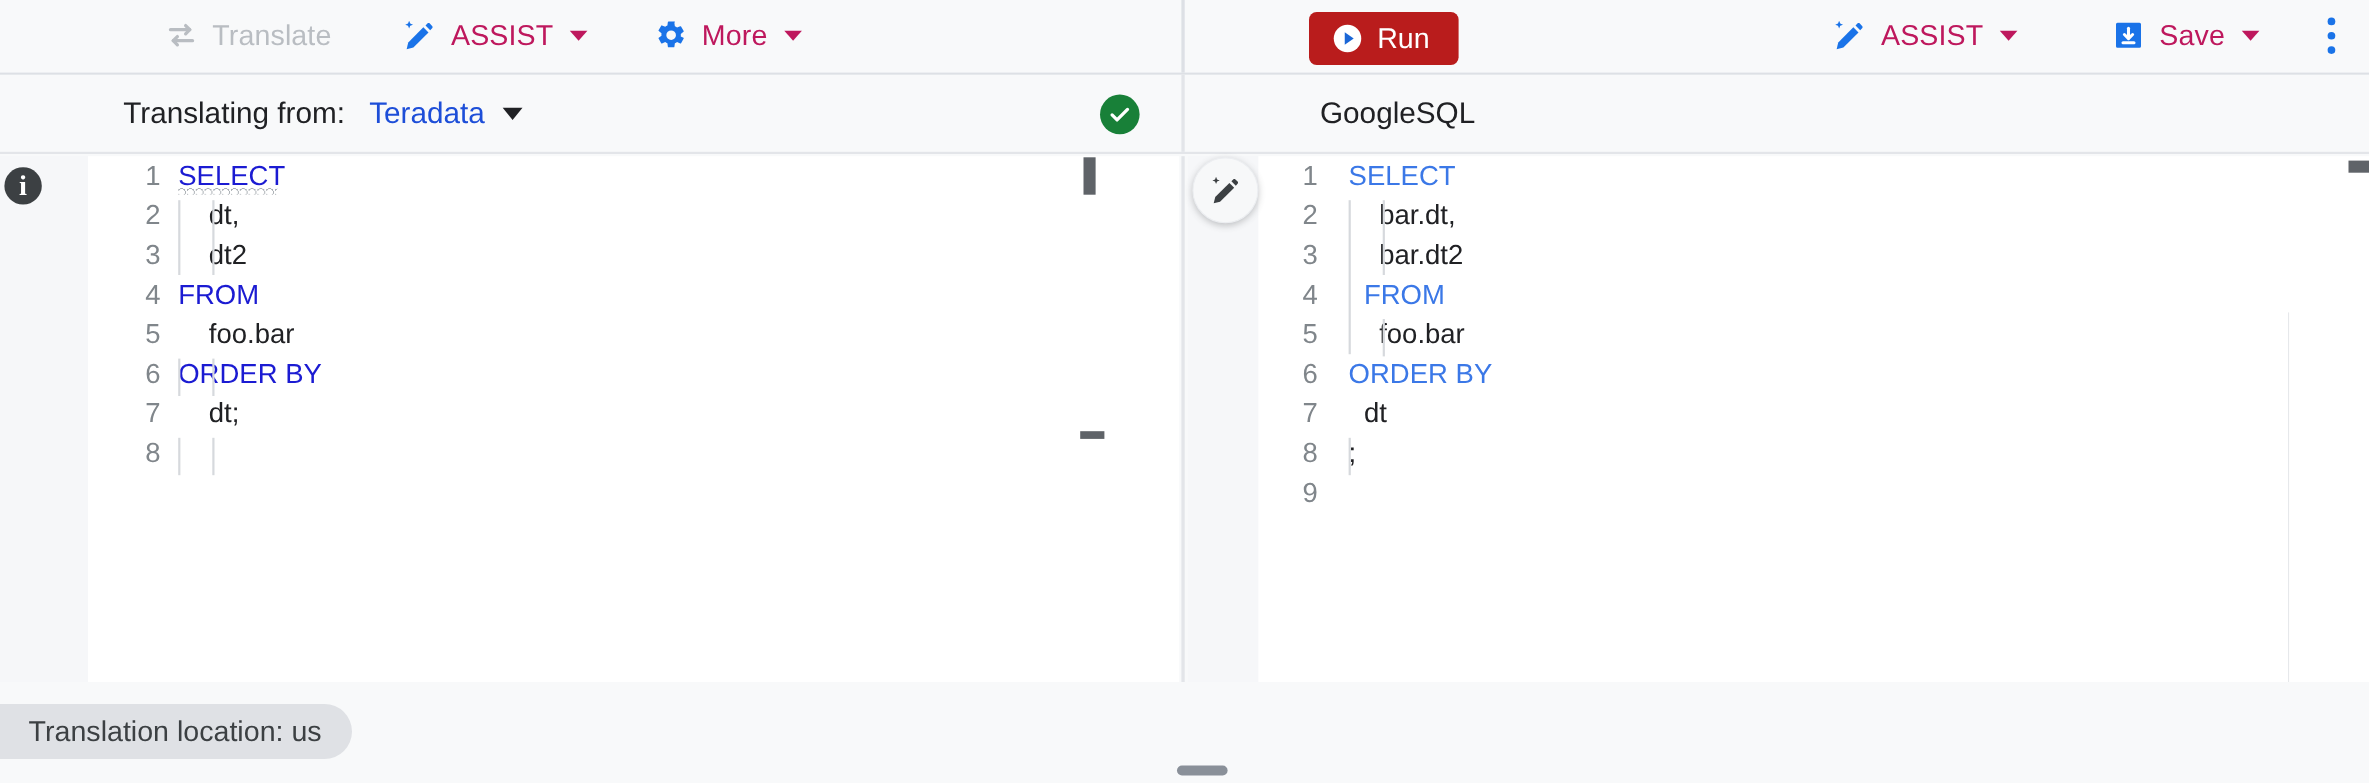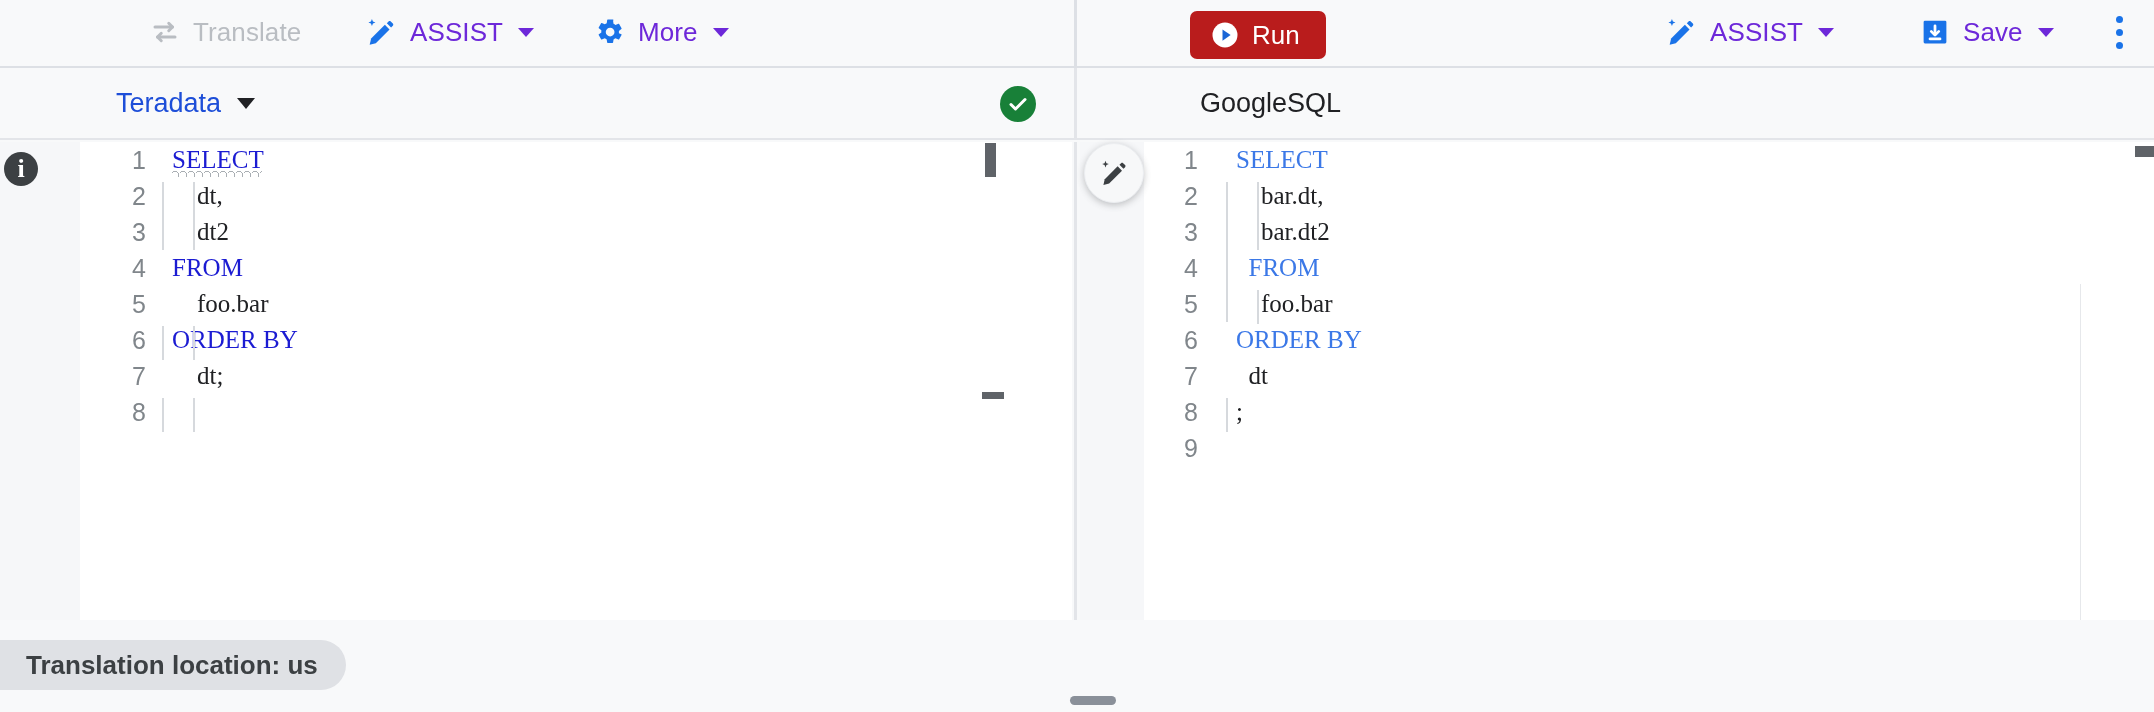--- a/index.html
+++ b/index.html
@@ -31,7 +31,7 @@
     padding:0 10px;border:0;background:transparent;
     font-family:"Liberation Sans", sans-serif;
     font-size:26px;letter-spacing:.1px;
-    color:#6d28d9;cursor:pointer;white-space:nowrap;
+    color:#be185d;cursor:pointer;white-space:nowrap;
   }
   .tbtn.disabled{color:#b9bdc2;cursor:default;}
   .caret{

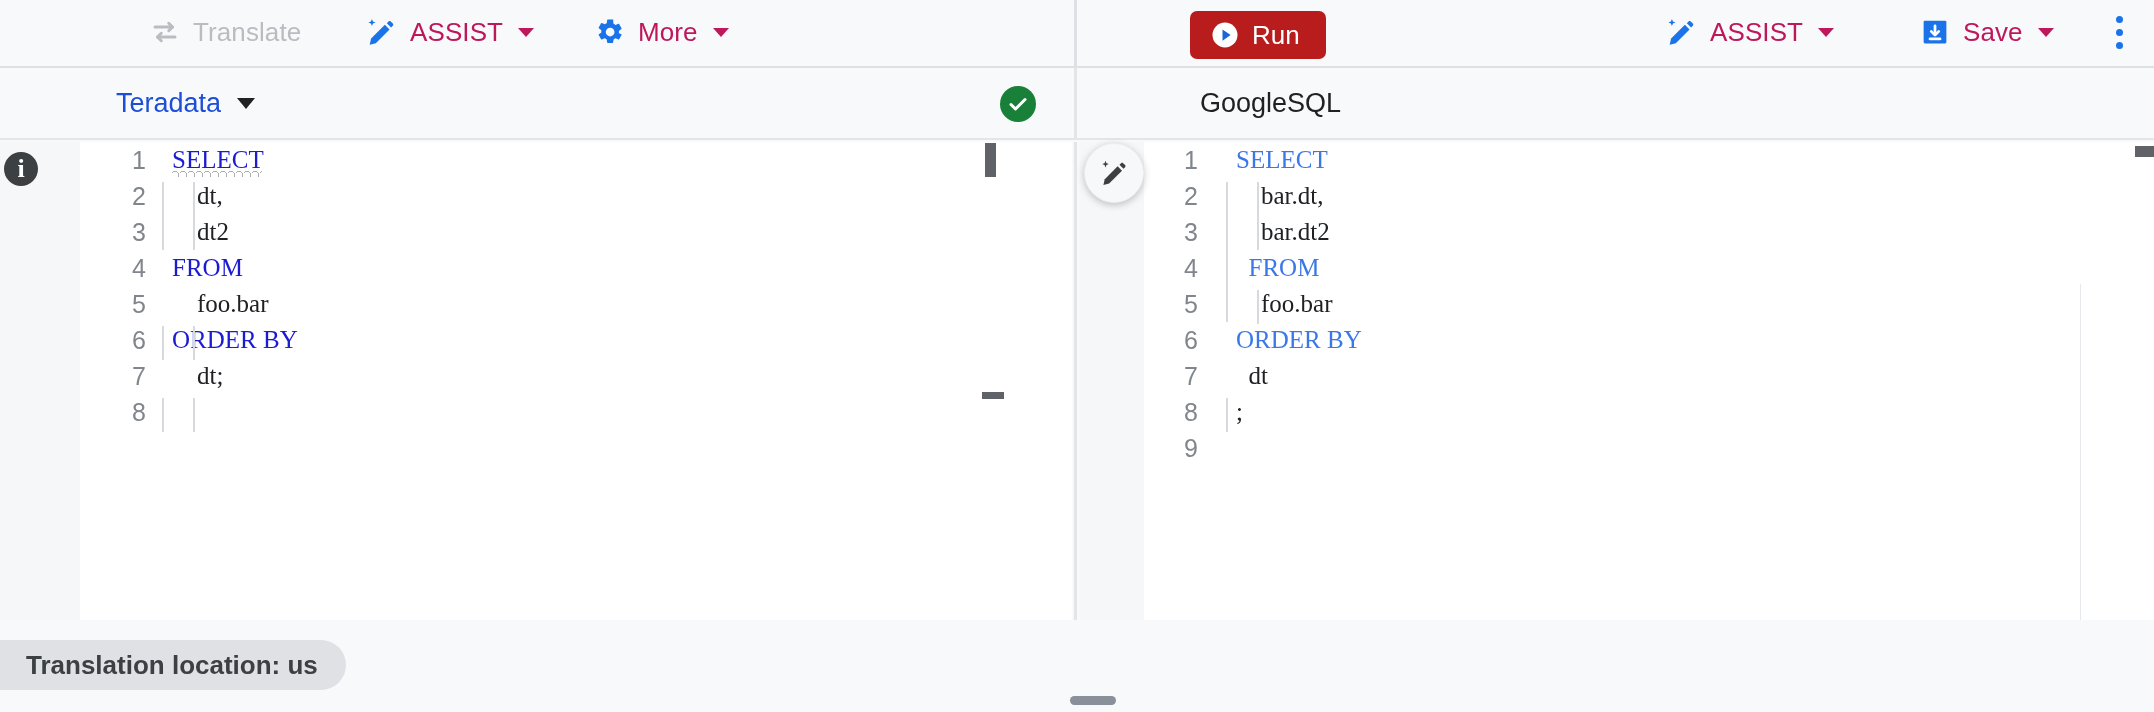--- a/index.html
+++ b/index.html
@@ -283,6 +283,7 @@
 
   <div class="subhead">
     <div class="sh-left">
+      <span class="lbl">Translating from:</span>
       <button class="dd">
         <span>Teradata</span>
         <span class="caret"></span>

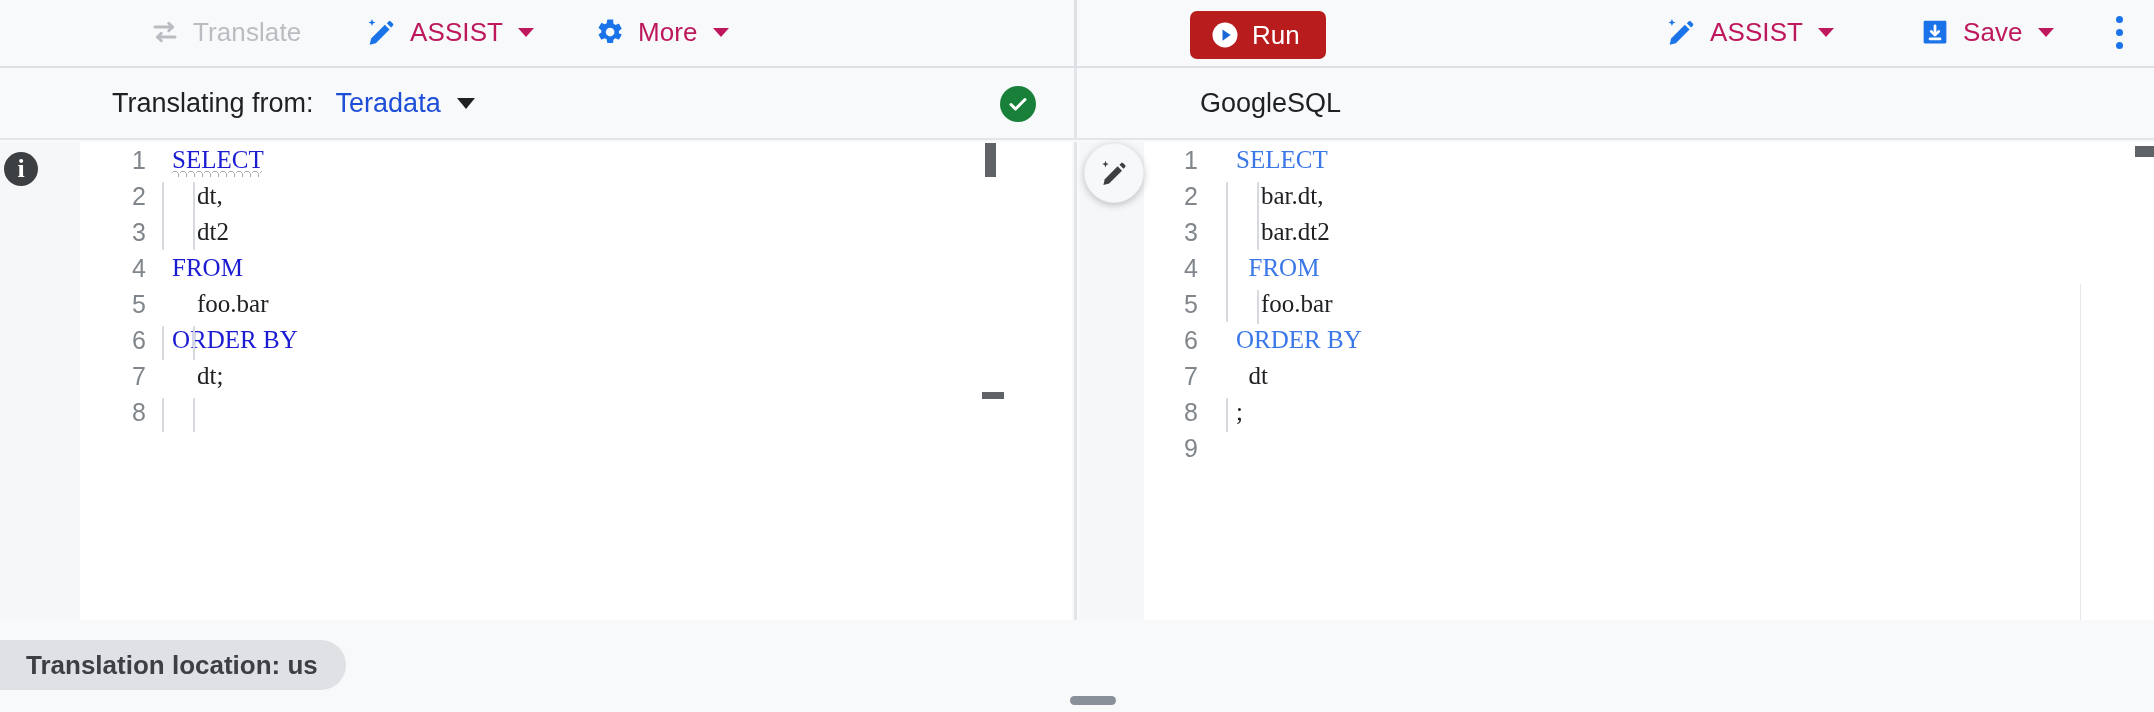--- a/index.html
+++ b/index.html
@@ -135,7 +135,7 @@
   .code{
     position:absolute;left:0;top:0;height:36px;line-height:36px;
     white-space:pre;color:#202124;
-    font-family:Liberation Serif, serif;font-size:25px;margin-left:10px;
+    font-family:Liberation Sans, sans-serif;font-size:25px;
   }
   .pane-left .code{left:82px;}
   .pane-right .code{left:82px;}

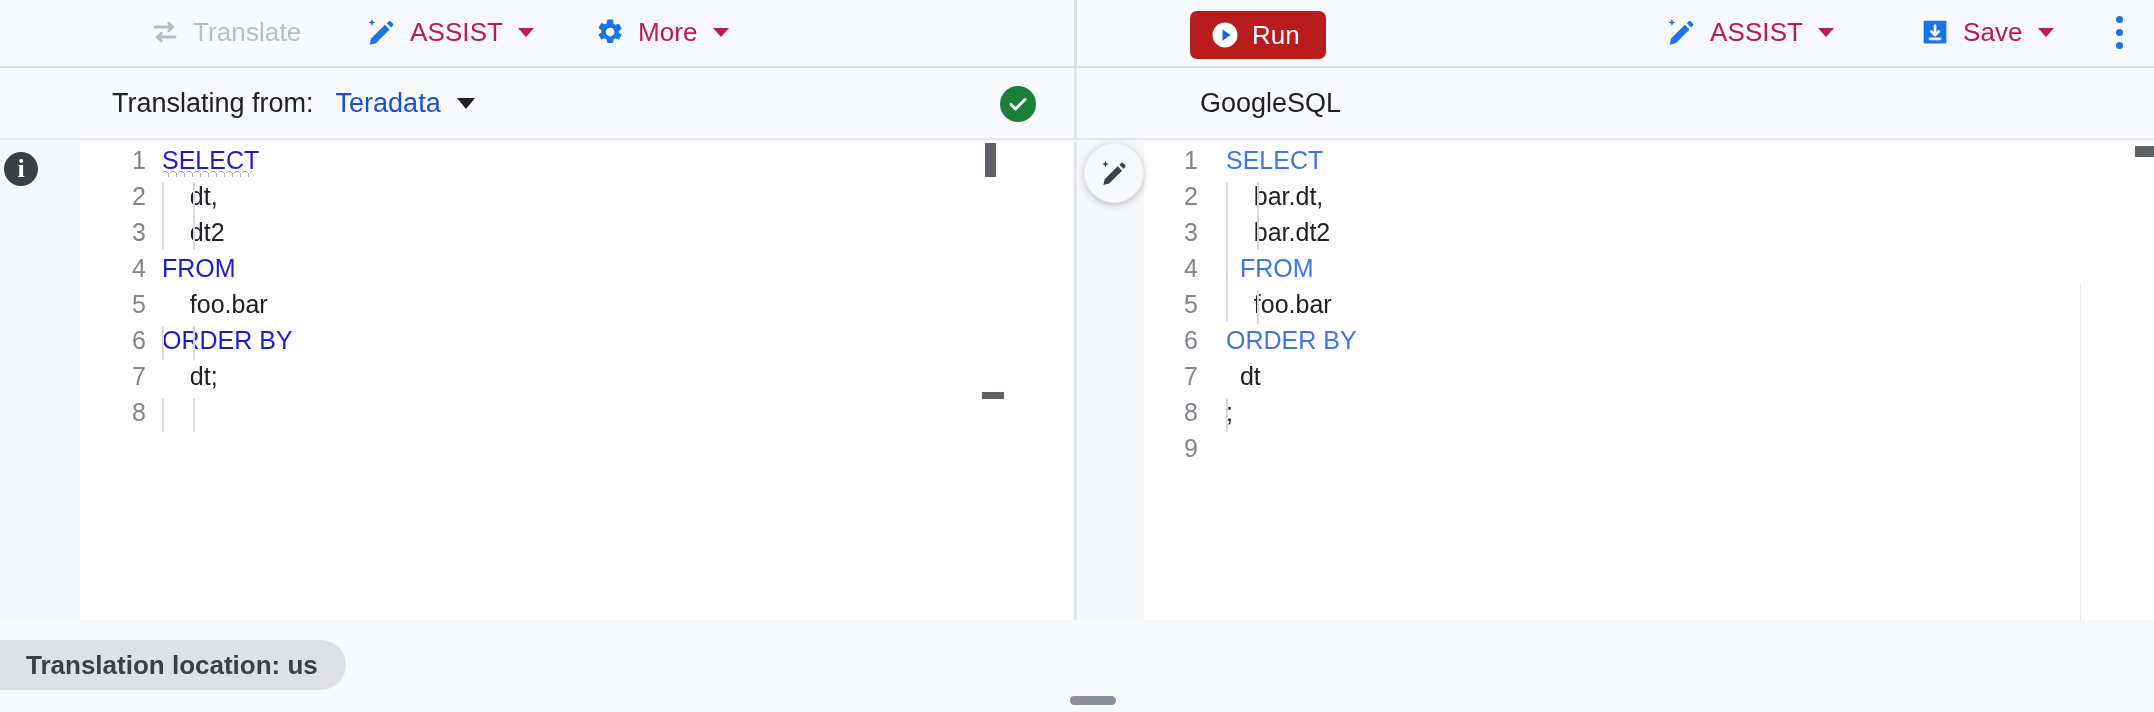--- a/index.html
+++ b/index.html
@@ -177,7 +177,7 @@
   }
 
   
-  .bottom{position:absolute;left:0;top:620px;width:2154px;height:92px;background:#f8f9fa;font-weight:bold;}
+  .bottom{position:absolute;left:0;top:620px;width:2154px;height:92px;background:#f8f9fa;}
   .loc-pill{
     position:absolute;left:-30px;top:20px;height:50px;
     display:flex;align-items:center;padding:0 28px 0 56px;

